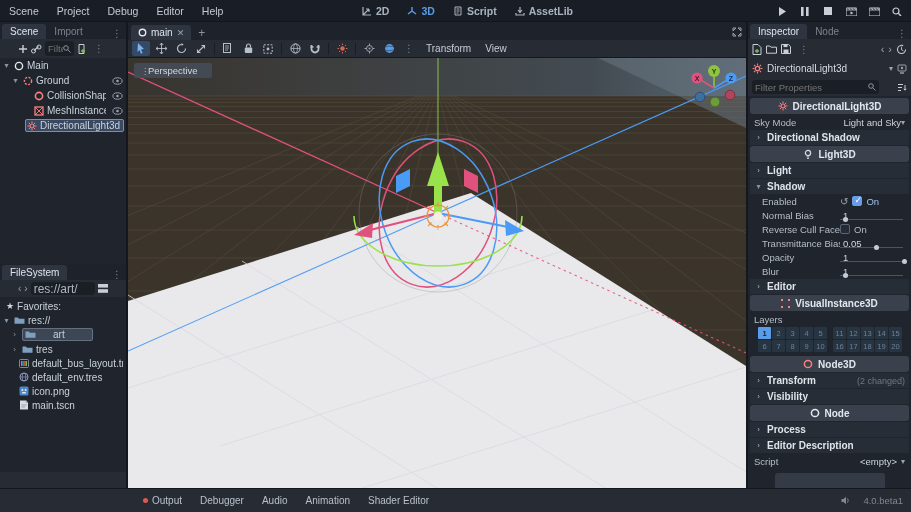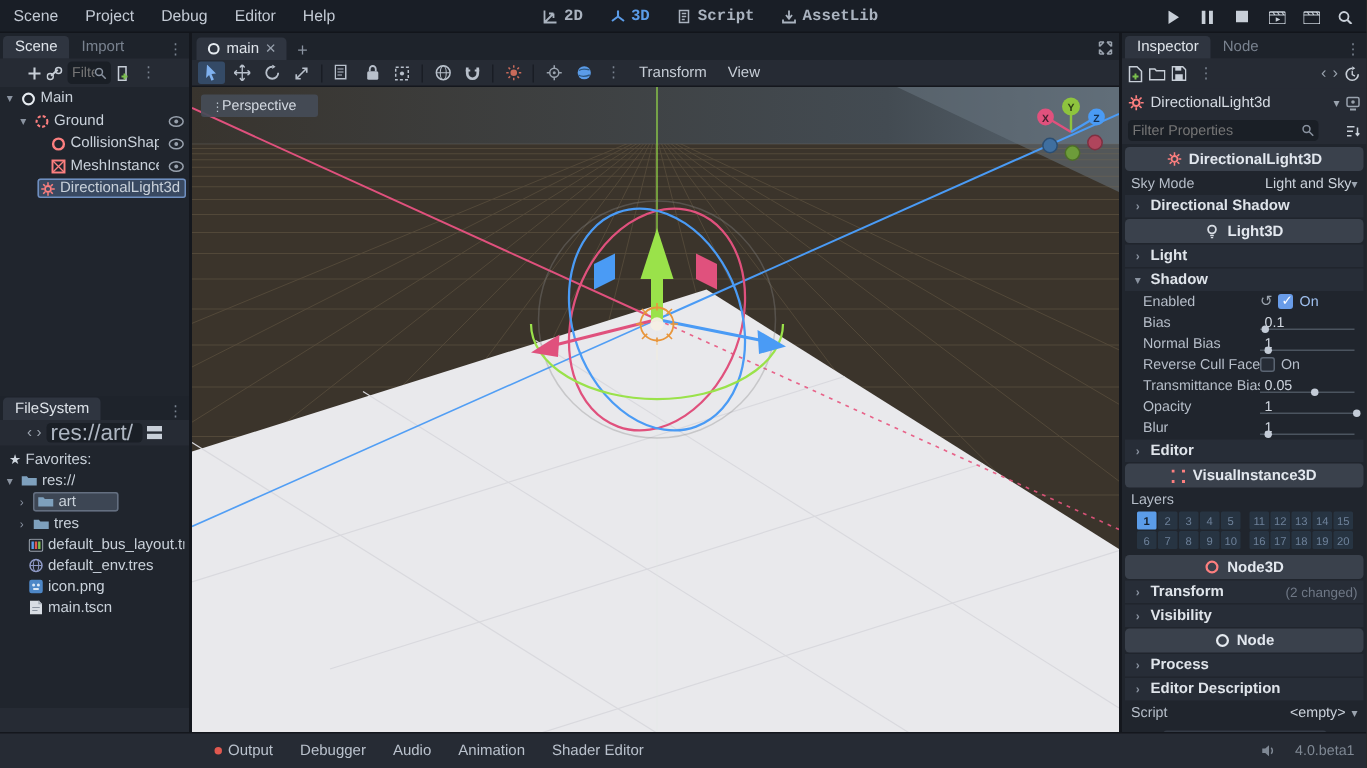--- a/index.html
+++ b/index.html
@@ -14,7 +14,7 @@
   .menubar { position:absolute; left:0; top:0; width:911px; height:22px;
     background:#191e26; display:flex; align-items:center; border-bottom:1px solid #12151b; }
   .menu-item { padding:0 9px; line-height:22px; color:#c3cad4; cursor:default; }
-  .workspaces { position:absolute; left:355px; top:0; height:22px; display:flex; gap:4px; align-items:center;font-family:Liberation Mono, monospace; }
+  .workspaces { position:absolute; left:355px; top:0; height:22px; display:flex; gap:4px; align-items:center; }
   .ws { display:flex; align-items:center; gap:4px; padding:0 7px; height:22px; color:#aab3bf; font-weight:bold; }
   .ws.active { color:#5b9ce8; }
   .runbar { position:absolute; right:4px; top:0; height:22px; display:flex; align-items:center; gap:3px; }

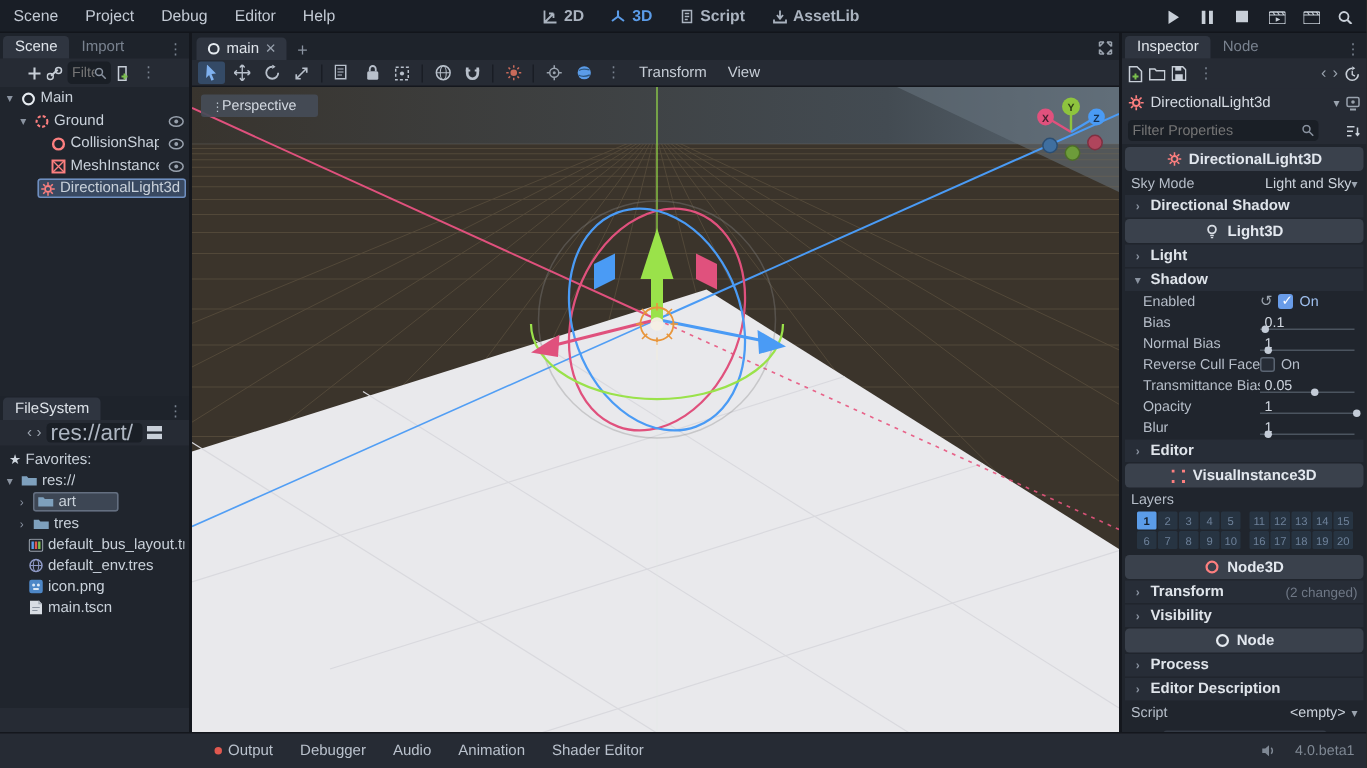--- a/index.html
+++ b/index.html
@@ -745,14 +745,6 @@
       </span>
     </div>
     <div class="prow">
-      <span class="plabel">Bias</span>
-      <span class="pctl">
-        <span class="num">0.1</span>
-        <span class="sline"></span>
-          <span class="sdot" style="left:1%;"></span>
-      </span>
-    </div>
-    <div class="prow">
       <span class="plabel">Normal Bias</span>
       <span class="pctl">
         <span class="num">1</span>

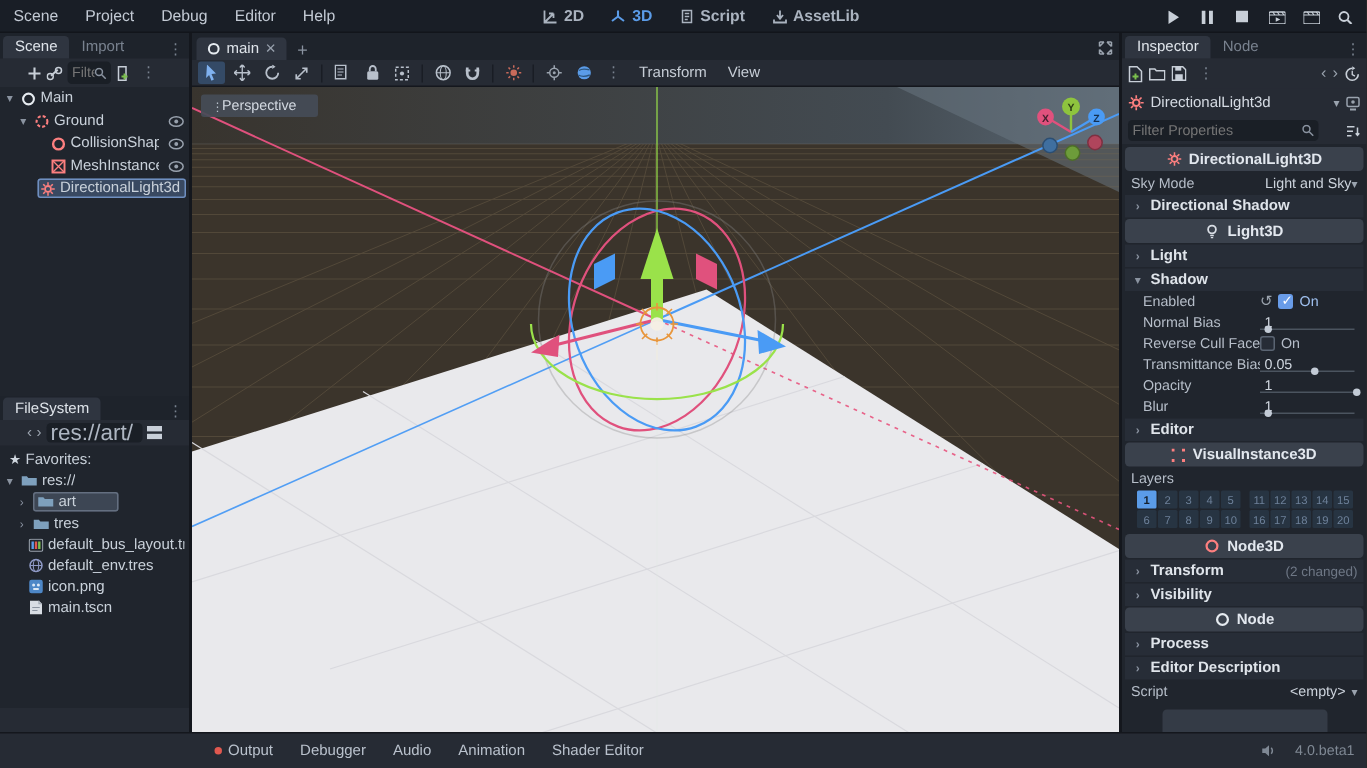--- a/index.html
+++ b/index.html
@@ -304,7 +304,7 @@
     <span class="chev" style="font-size:10px;">‹</span>
     <span class="chev" style="font-size:10px;">›</span>
     <div class="searchbox" style="height:13px;">
-      <span style="font-size:15px;color:#aeb6c2;">res://art/</span>
+      <span style="font-size:12px;color:#aeb6c2;">res://art/</span>
     </div>
     <span class="ico">
         <svg width="10" height="9" viewBox="0 0 10 9">

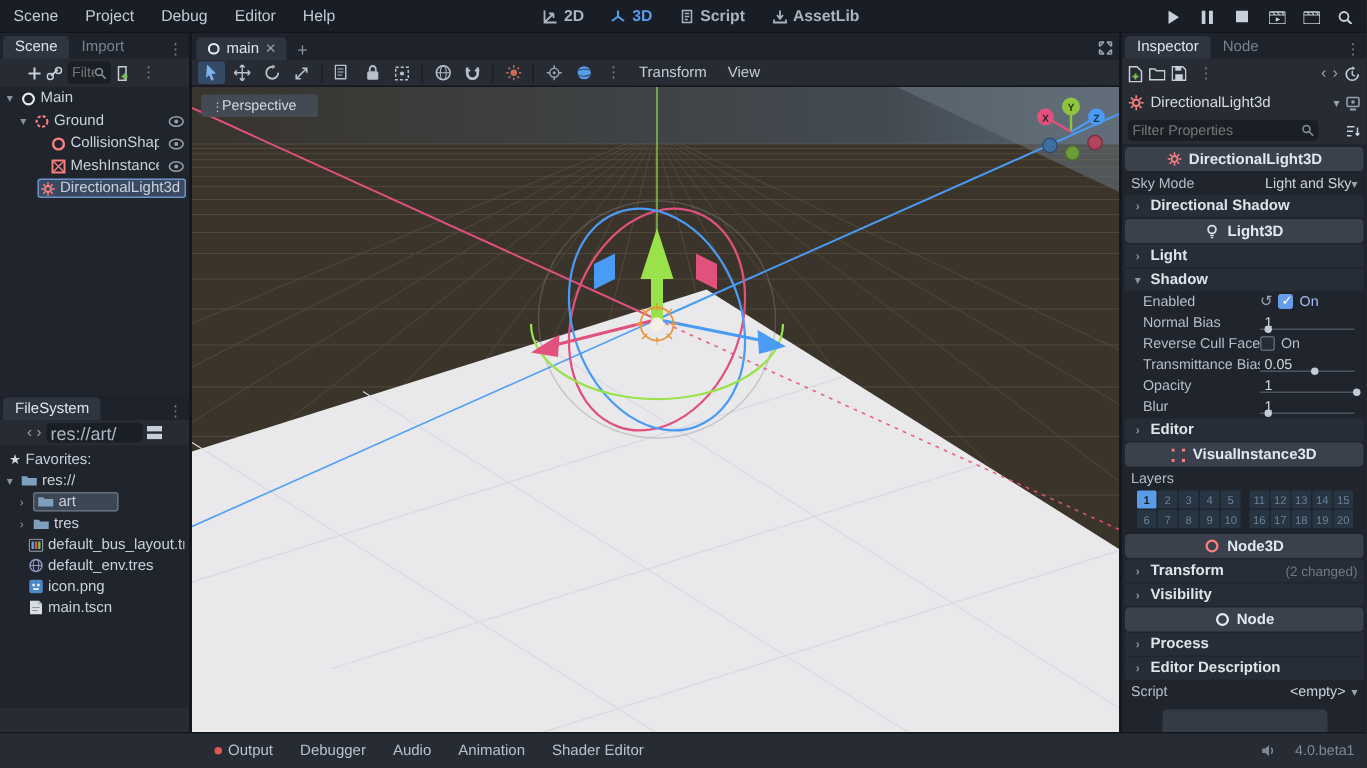--- a/index.html
+++ b/index.html
@@ -329,7 +329,7 @@
     </div>
     <div class="trow" style="padding-left:10px; height:15px;">
       <span class="exp">›</span>
-      <span class="sel-gray" style="display:flex;align-items:center;gap:3px;padding:1px 28px 1px 3px;">
+      <span class="sel-gray" style="display:flex;align-items:center;gap:17px;padding:1px 28px 1px 3px;">
         <span class="ico">
             <svg width="11" height="9" viewBox="0 0 11 9">
               <path d="M0.5 1.5 h3.4 l1 1.2 h5.6 v5 h-10 z" fill="#7ea0bd"></path>

